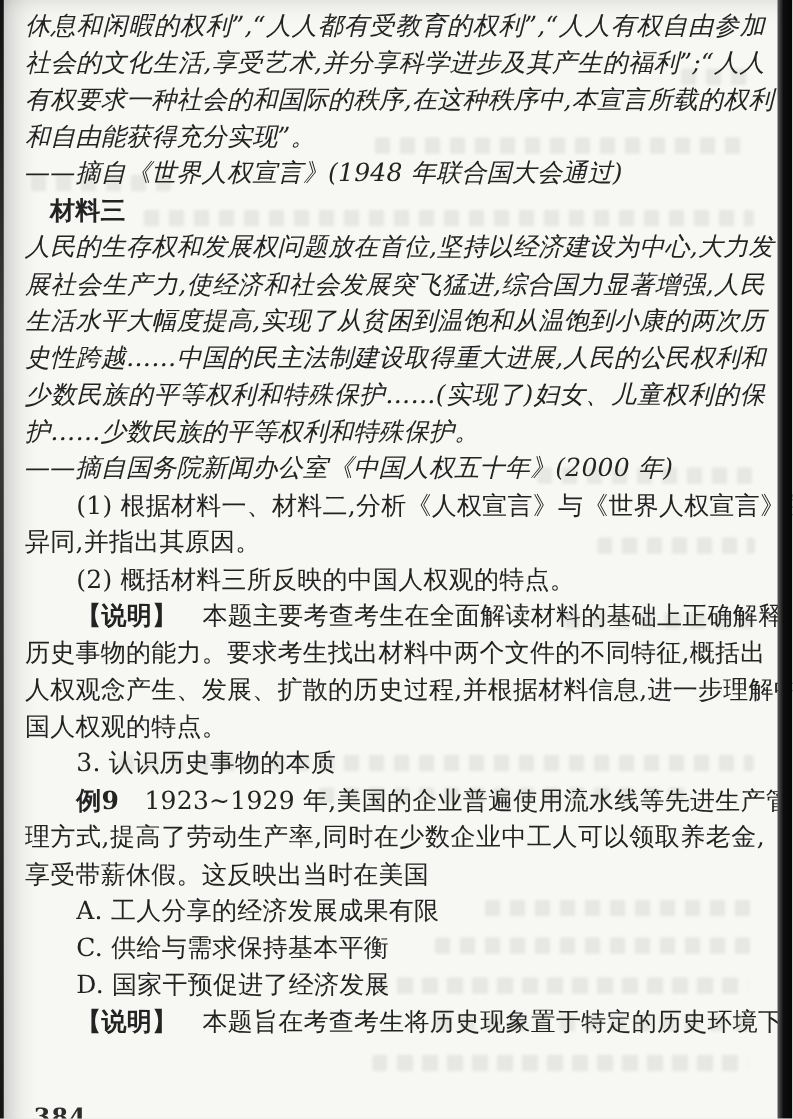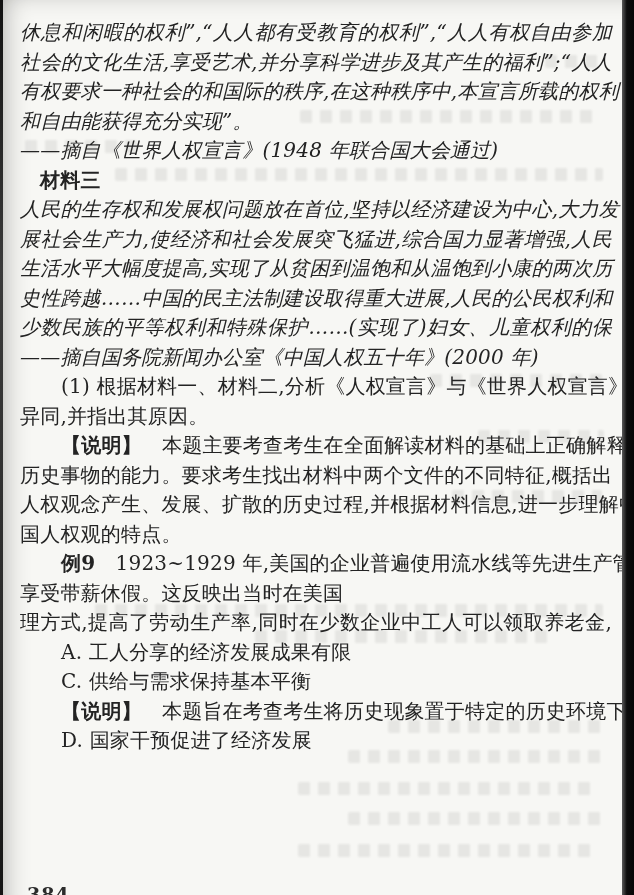--- a/index.html
+++ b/index.html
@@ -33,7 +33,7 @@
   .text-block {
     position: absolute;
     left: 20px;
-    top: 18px;
+    top: 6px;
     width: 592px;
   }
   .line {

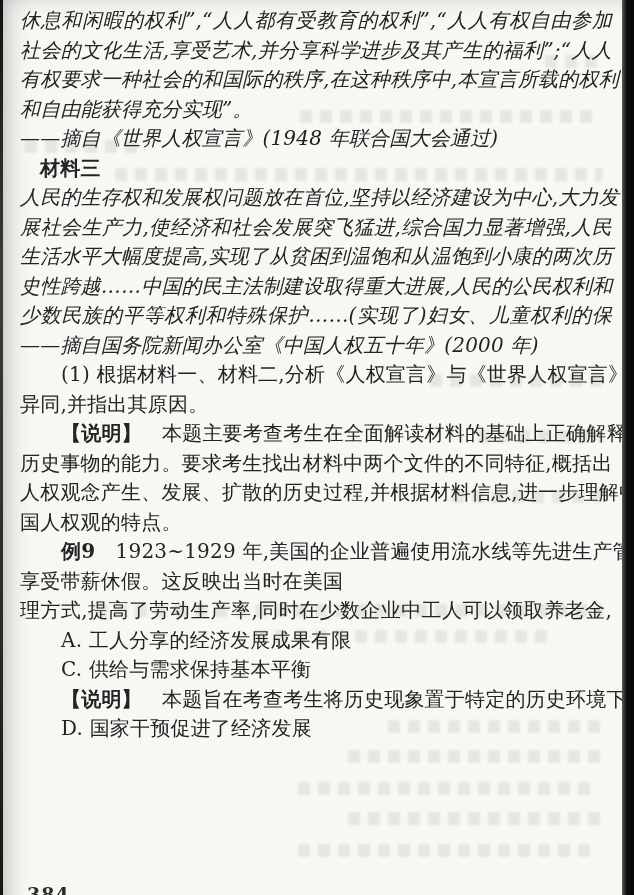--- a/index.html
+++ b/index.html
@@ -117,6 +117,7 @@
       <div class="line kai fill"><span>生活水平大幅度提高,实现了从贫困到温饱和从温饱到小康的两次历</span></div>
       <div class="line kai fill"><span>史性跨越……中国的民主法制建设取得重大进展,人民的公民权利和</span></div>
       <div class="line kai fill"><span>少数民族的平等权利和特殊保护……(实现了)妇女、儿童权利的保</span></div>
+      <div class="line kai"><span>护……少数民族的平等权利和特殊保护。</span></div>
       <div class="line kai right"><span>——摘自国务院新闻办公室《中国人权五十年》(2000 年)</span></div>
       <div class="line song indent2 fill"><span>(1) 根据材料一、材料二,分析《人权宣言》与《世界人权宣言》的</span></div>
       <div class="line song"><span>异同,并指出其原因。</span></div>

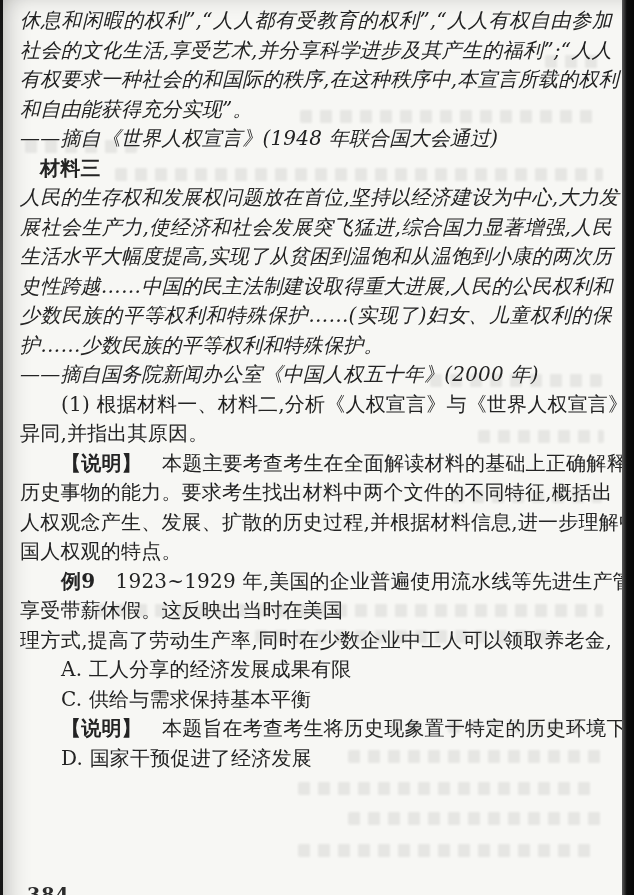--- a/index.html
+++ b/index.html
@@ -121,6 +121,7 @@
       <div class="line kai right"><span>——摘自国务院新闻办公室《中国人权五十年》(2000 年)</span></div>
       <div class="line song indent2 fill"><span>(1) 根据材料一、材料二,分析《人权宣言》与《世界人权宣言》的</span></div>
       <div class="line song"><span>异同,并指出其原因。</span></div>
+      <div class="line song indent2"><span>(2) 概括材料三所反映的中国人权观的特点。</span></div>
       <div class="line song indent2 fill"><span class="bold">【说明】</span><span>　本题主要考查考生在全面解读材料的基础上正确解释</span></div>
       <div class="line song fill"><span>历史事物的能力。要求考生找出材料中两个文件的不同特征,概括出</span></div>
       <div class="line song fill"><span>人权观念产生、发展、扩散的历史过程,并根据材料信息,进一步理解中</span></div>

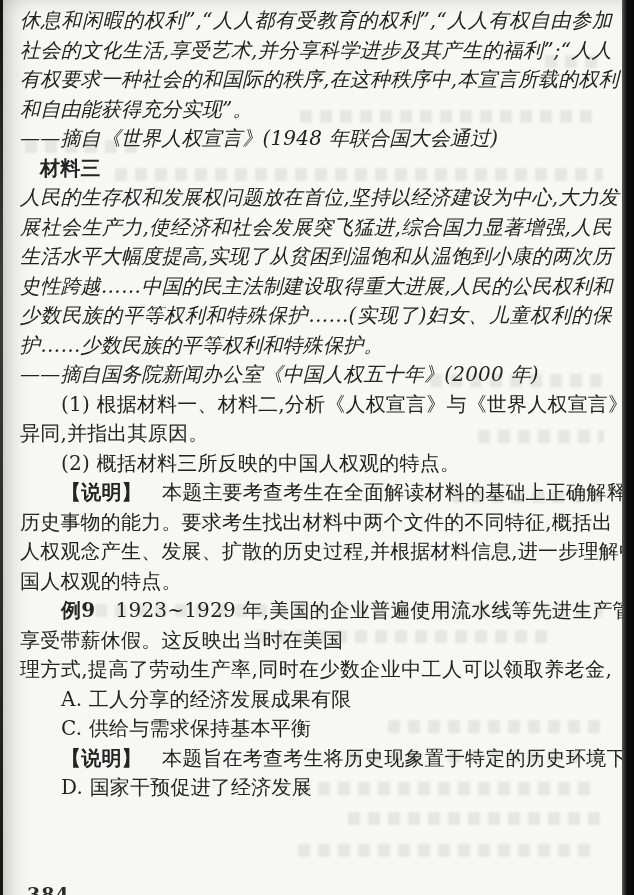--- a/index.html
+++ b/index.html
@@ -126,6 +126,7 @@
       <div class="line song fill"><span>历史事物的能力。要求考生找出材料中两个文件的不同特征,概括出</span></div>
       <div class="line song fill"><span>人权观念产生、发展、扩散的历史过程,并根据材料信息,进一步理解中</span></div>
       <div class="line song"><span>国人权观的特点。</span></div>
+      <div class="line song indent2"><span>3. 认识历史事物的本质</span></div>
       <div class="line song indent2 fill"><span class="bold">例9</span><span>　1923~1929 年,美国的企业普遍使用流水线等先进生产管</span></div>
       <div class="line song"><span>享受带薪休假。这反映出当时在美国</span></div>
       <div class="line song fill"><span>理方式,提高了劳动生产率,同时在少数企业中工人可以领取养老金,</span></div>

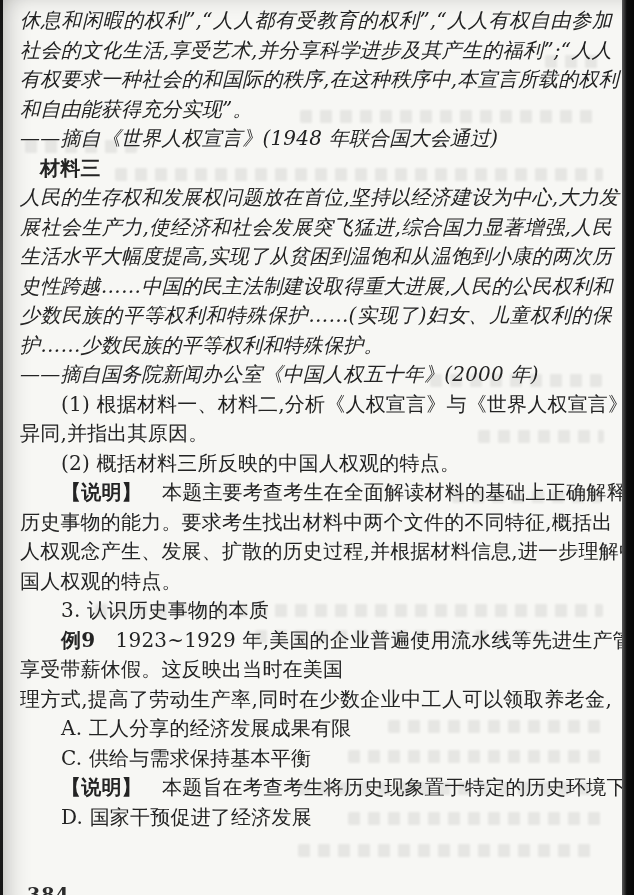--- a/index.html
+++ b/index.html
@@ -128,8 +128,8 @@
       <div class="line song"><span>国人权观的特点。</span></div>
       <div class="line song indent2"><span>3. 认识历史事物的本质</span></div>
       <div class="line song indent2 fill"><span class="bold">例9</span><span>　1923~1929 年,美国的企业普遍使用流水线等先进生产管</span></div>
+      <div class="line song fill"><span>理方式,提高了劳动生产率,同时在少数企业中工人可以领取养老金,</span></div>
       <div class="line song"><span>享受带薪休假。这反映出当时在美国</span></div>
-      <div class="line song fill"><span>理方式,提高了劳动生产率,同时在少数企业中工人可以领取养老金,</span></div>
       <div class="line song indent2"><span>A. 工人分享的经济发展成果有限</span></div>
       <div class="line song indent2"><span>C. 供给与需求保持基本平衡</span></div>
       <div class="line song indent2"><span class="bold">【说明】</span><span>　本题旨在考查考生将历史现象置于特定的历史环境下</span></div>

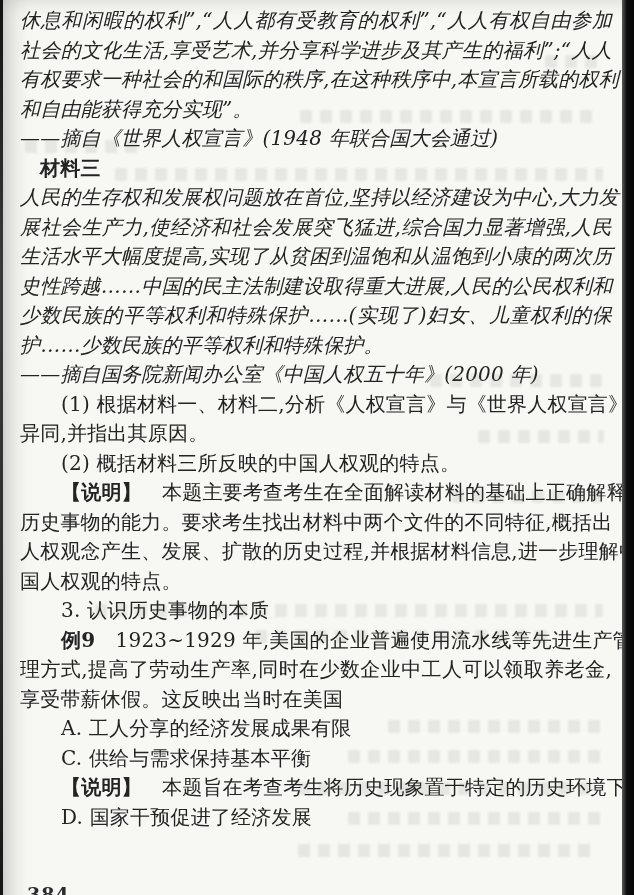--- a/index.html
+++ b/index.html
@@ -132,8 +132,8 @@
       <div class="line song"><span>享受带薪休假。这反映出当时在美国</span></div>
       <div class="line song indent2"><span>A. 工人分享的经济发展成果有限</span></div>
       <div class="line song indent2"><span>C. 供给与需求保持基本平衡</span></div>
+      <div class="line song indent2"><span>D. 国家干预促进了经济发展</span></div>
       <div class="line song indent2"><span class="bold">【说明】</span><span>　本题旨在考查考生将历史现象置于特定的历史环境下</span></div>
-      <div class="line song indent2"><span>D. 国家干预促进了经济发展</span></div>
     </div>
 
   <div class="page-number">384</div>

